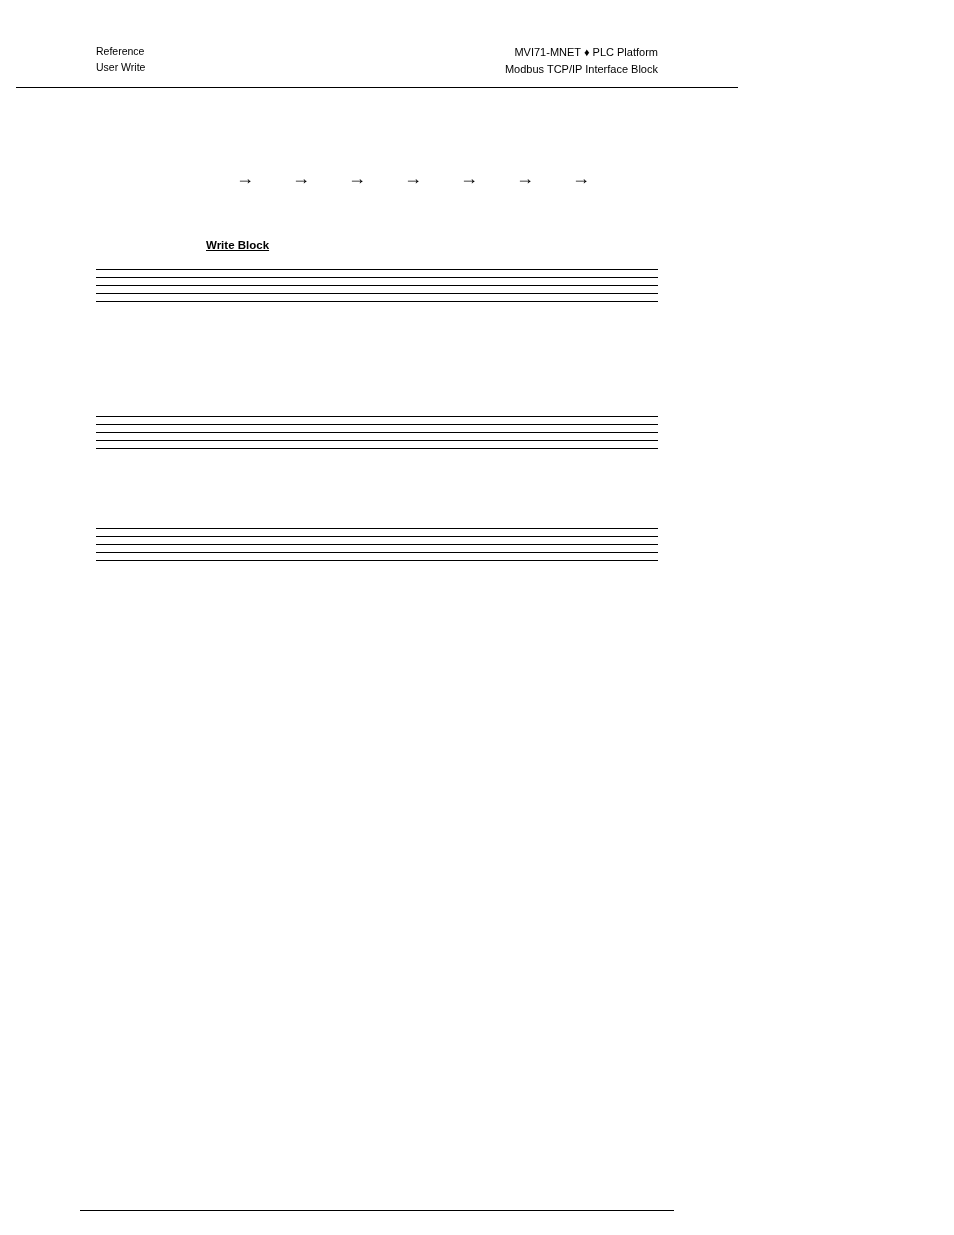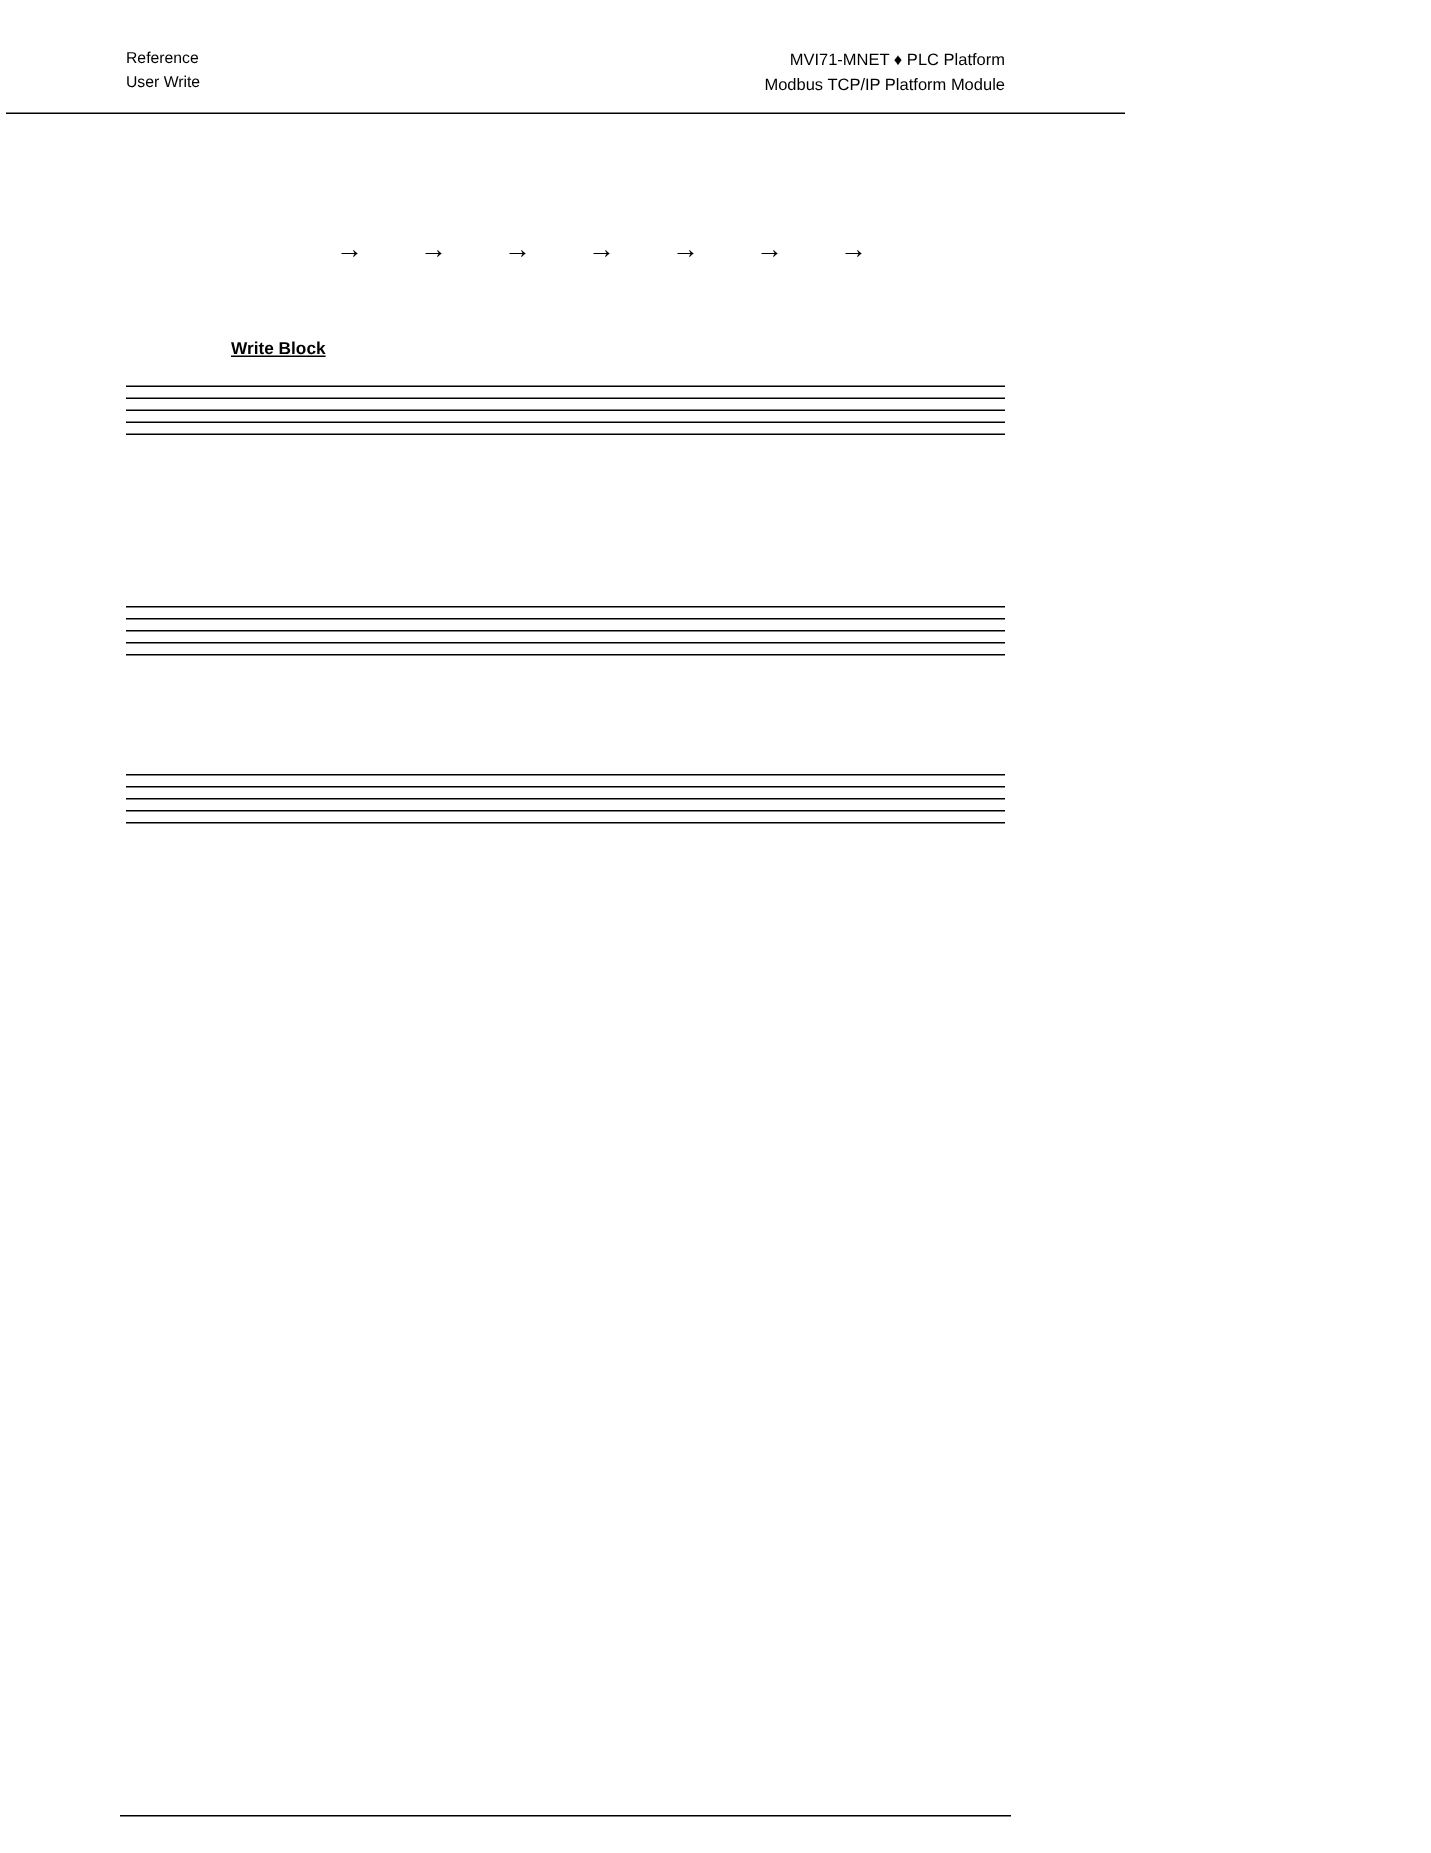--- a/index.html
+++ b/index.html
@@ -21,7 +21,7 @@
       width: 754px;
       min-height: 1235px;
       position: relative;
-      padding: 4px;
+      padding: 16px;
       border-radius: 20px;
     }
 

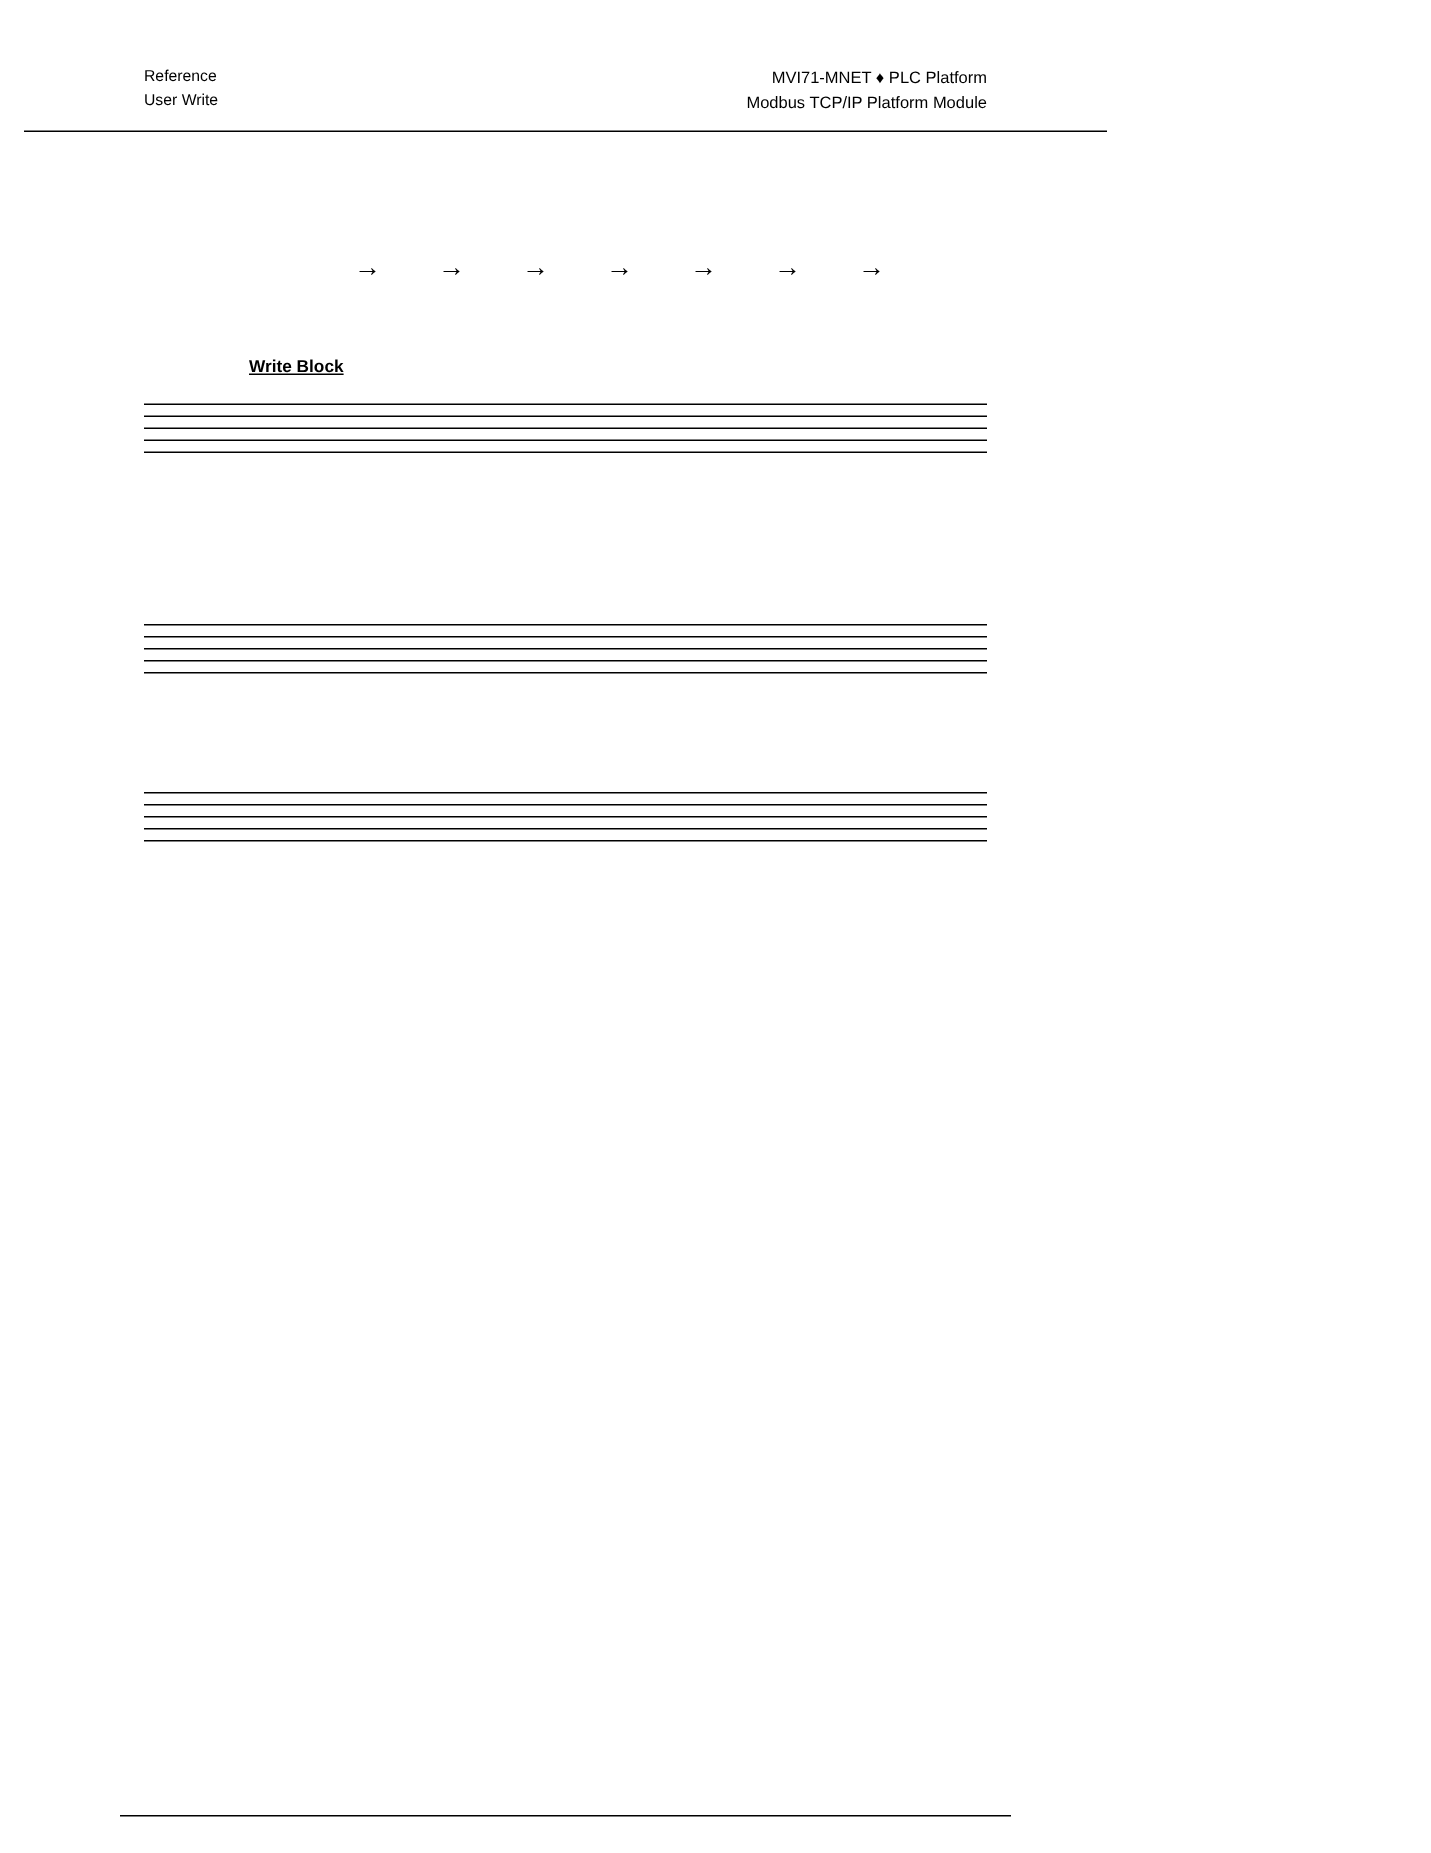--- a/index.html
+++ b/index.html
@@ -124,7 +124,7 @@
     </div>
     <div class="header-right">
       <div>MVI71-MNET ♦ PLC Platform</div>
-      <div>Modbus TCP/IP Platform Module</div>
+      <div>Modbus TCP/IP Interface Block</div>
     </div>
   </div>
 

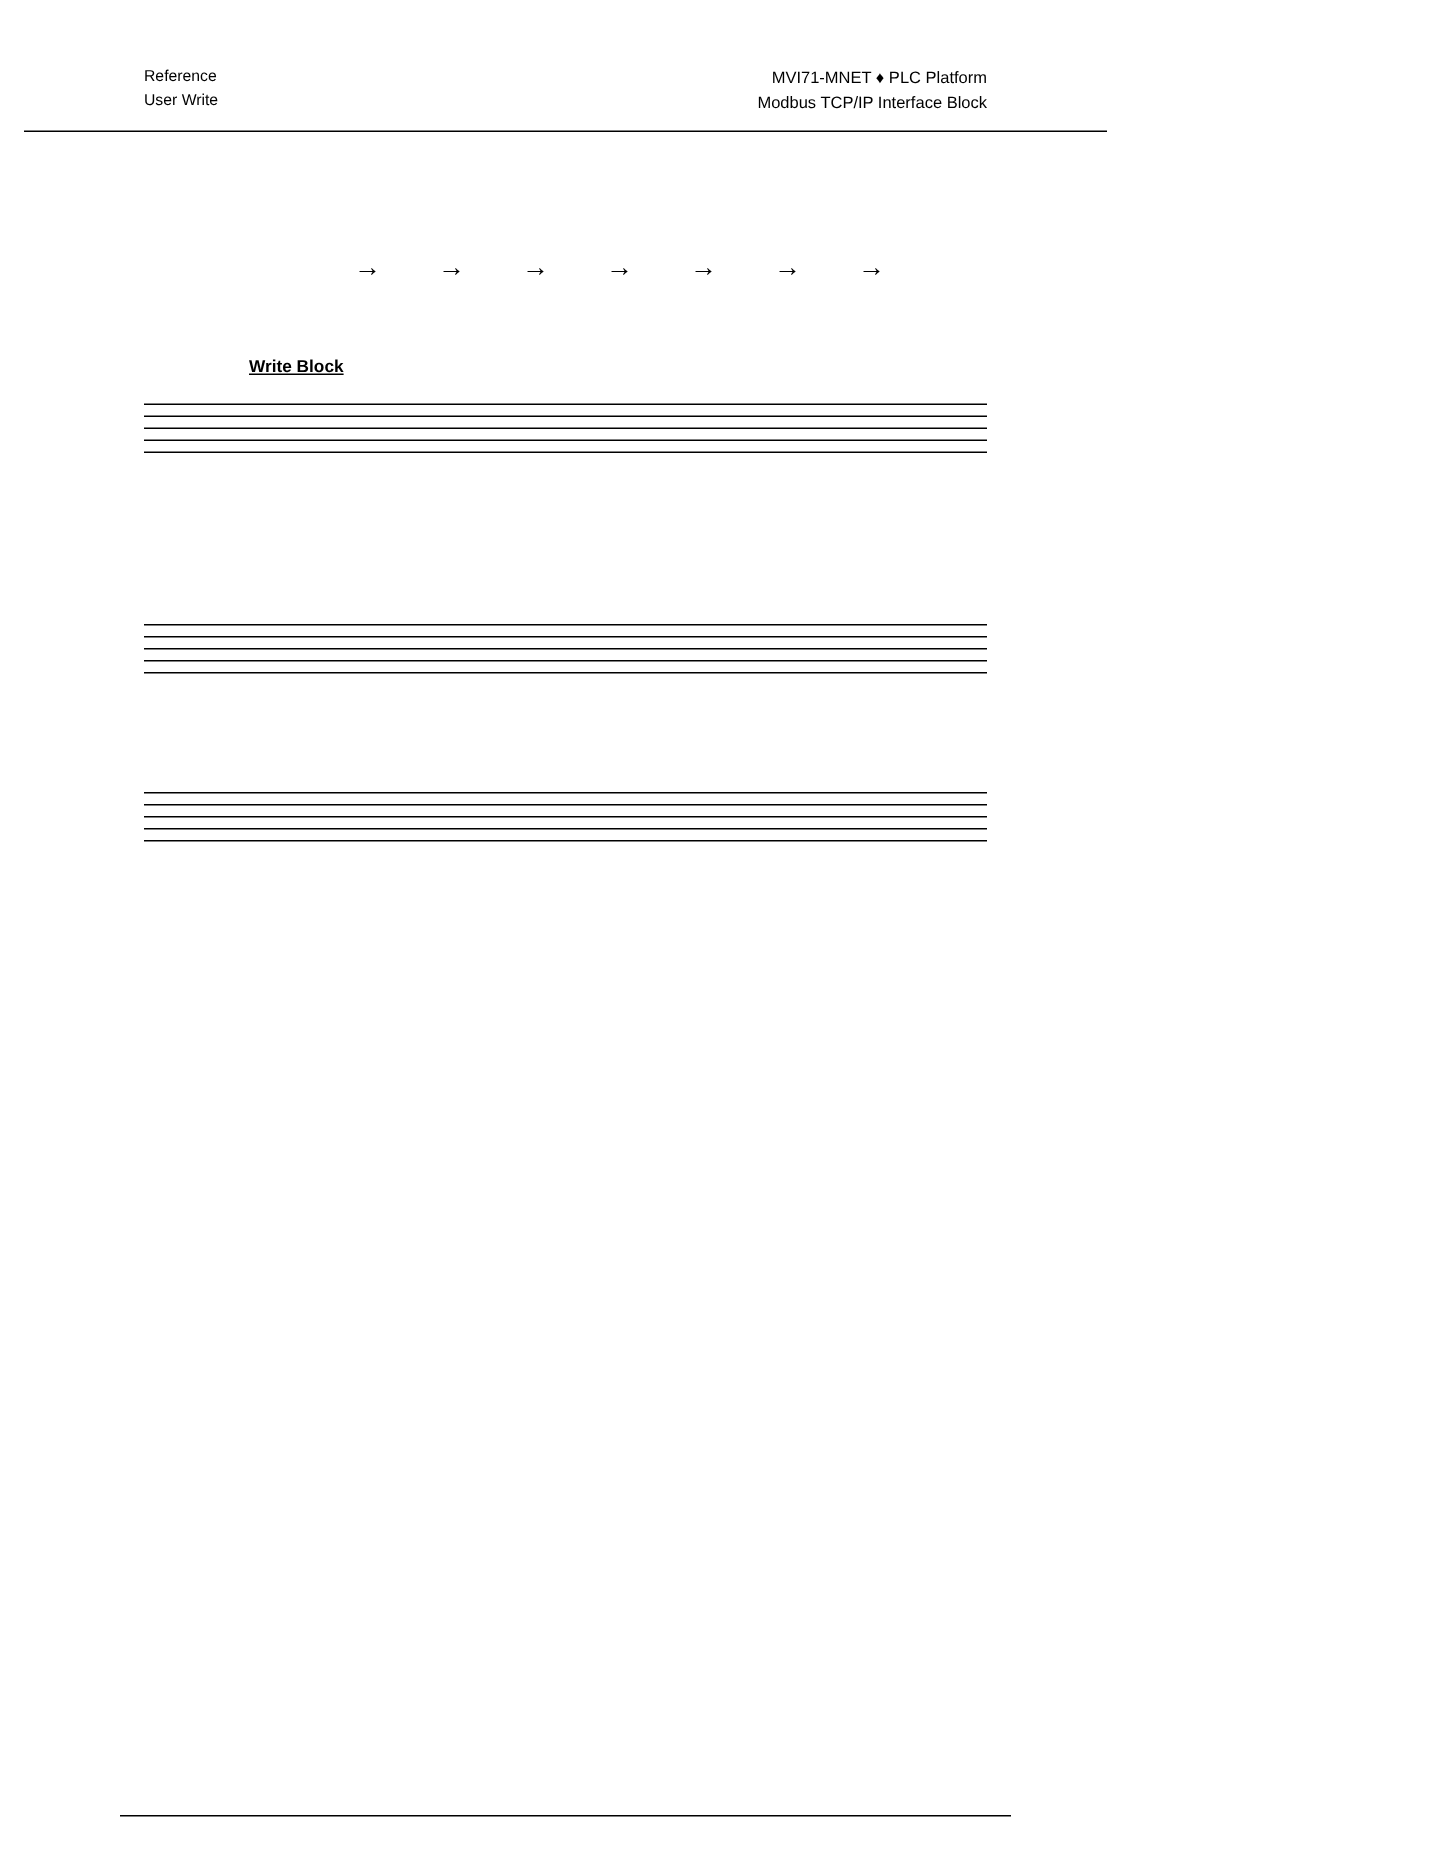--- a/index.html
+++ b/index.html
@@ -78,7 +78,7 @@
       font-weight: bold;
       text-decoration: underline;
       margin-bottom: 18px;
-      margin-left: 70px;
+      margin-left: 110px;
     }
 
     

